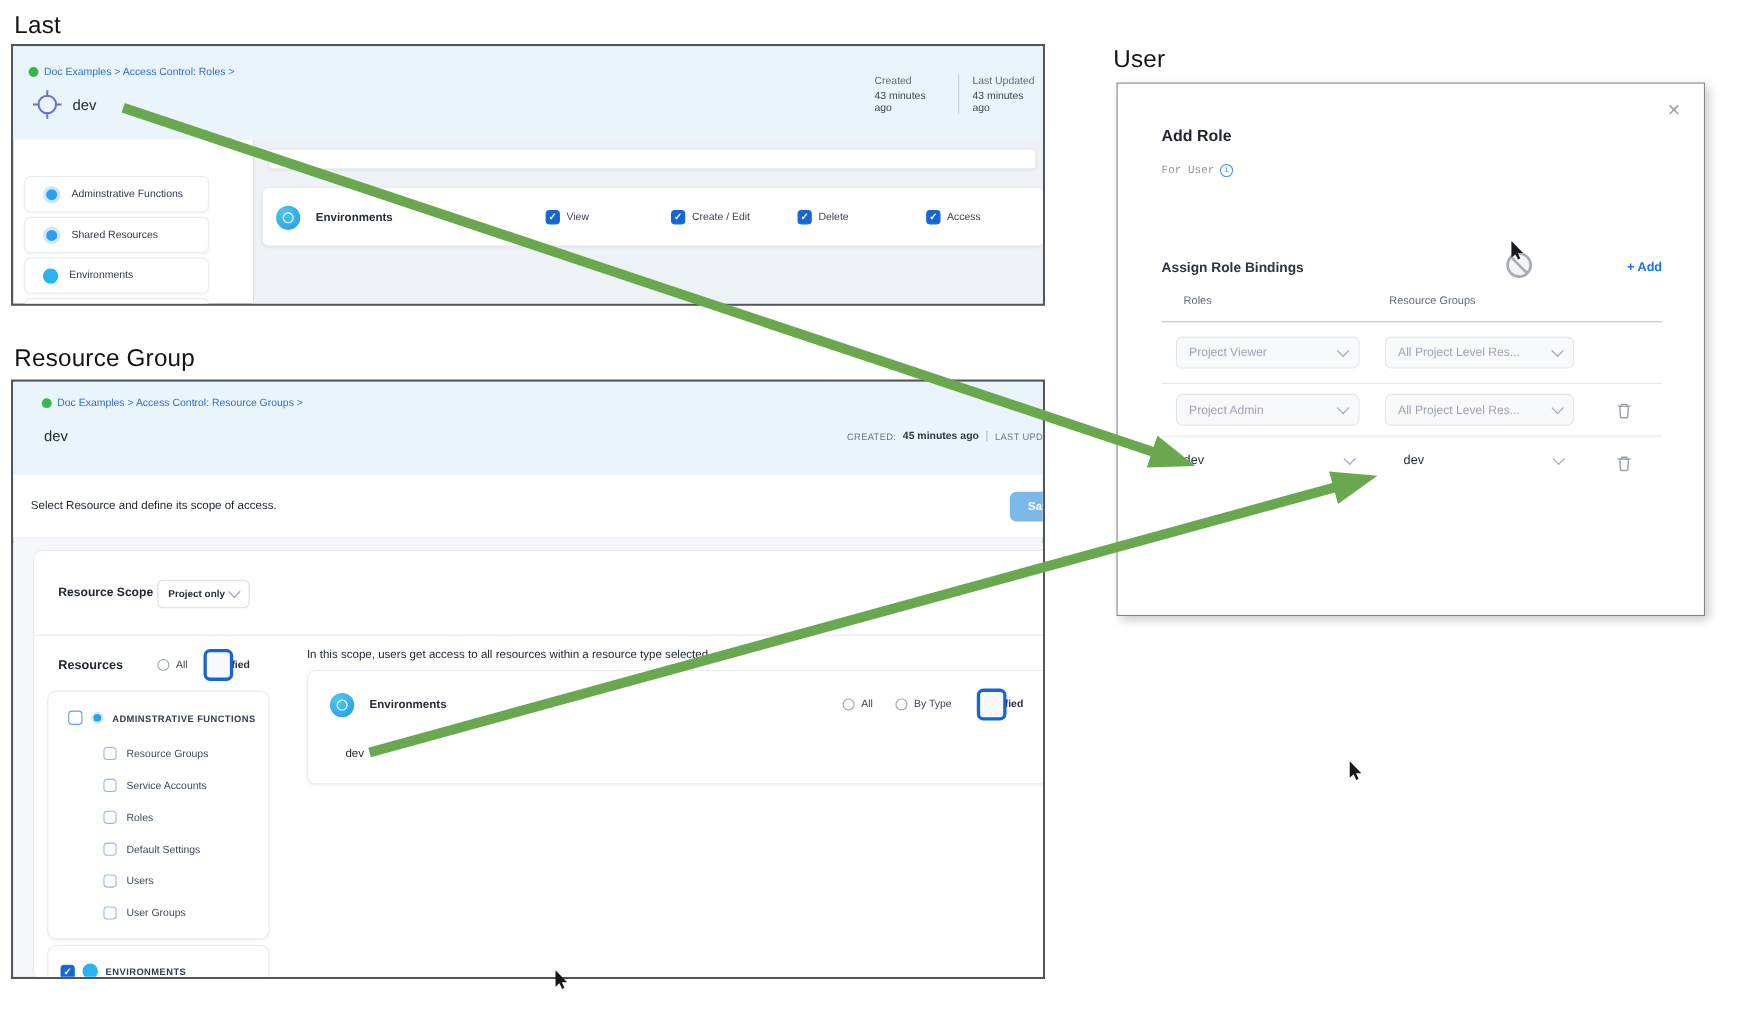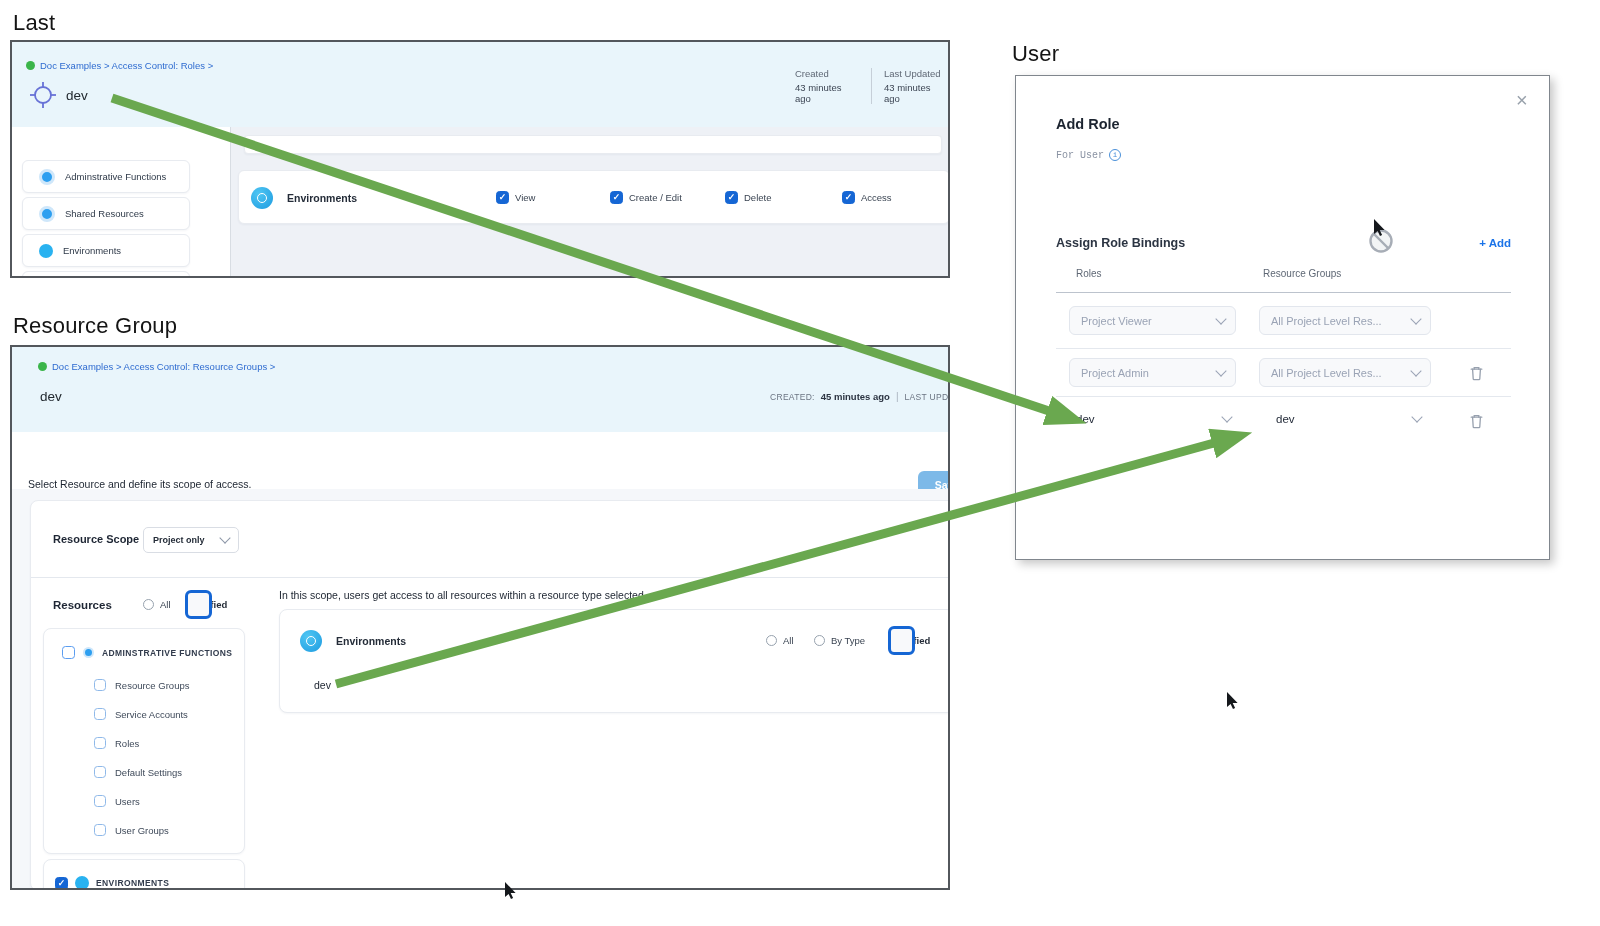--- a/index.html
+++ b/index.html
@@ -146,7 +146,7 @@
       <span style="font-size:8.5px;color:#6b7482;letter-spacing:.3px;">LAST UPD</span>
     </div>
 
-    <div class="abs" style="left:0;top:85px;right:0;height:57px;background:#fff;border-bottom:5px solid #15803d;margin-top:24px;">
+    <div class="abs" style="left:0;top:85px;right:0;height:57px;background:#fff;border-bottom:5px solid #15803d;">
       <span class="abs" style="left:16px;top:22px;font-size:10.5px;color:#1c2430;">Select Resource and define its scope of access.</span>
       <button class="abs" style="left:906px;top:15px;width:52px;height:27px;background:#7db9e8;border:none;border-radius:6px;color:#fff;font-weight:700;font-size:10.5px;font-family:inherit;">Sav</button>
     </div>

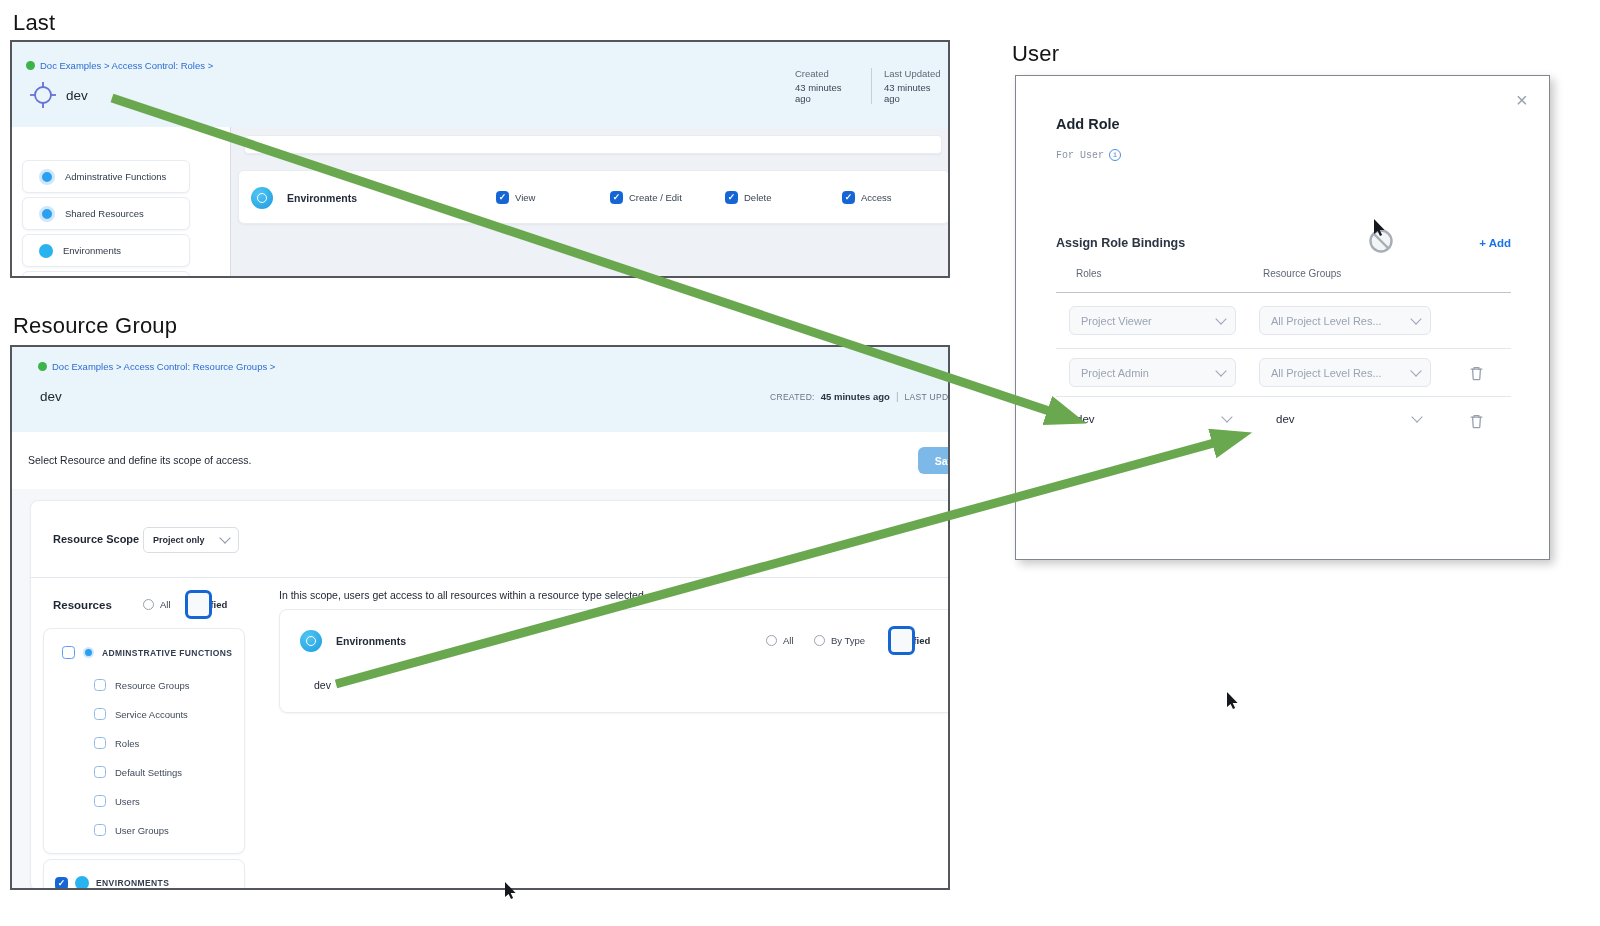--- a/index.html
+++ b/index.html
@@ -154,7 +154,7 @@
 
     <div class="card" style="left:18px;top:153px;width:930px;height:391px;border-radius:8px;">
       <span class="abs" style="left:22px;top:32px;font-size:11px;font-weight:700;color:#1e2634;">Resource Scope</span>
-      <div class="abs flexrow" style="left:112px;top:26px;width:96px;height:26px;background:#fff;border:1px solid #d9dde4;border-radius:5px;justify-content:space-between;padding:0 9px;box-sizing:border-box;">
+      <div class="abs flexrow" style="left:112px;top:26px;width:84px;height:26px;background:#fff;border:1px solid #d9dde4;border-radius:5px;justify-content:space-between;padding:0 9px;box-sizing:border-box;">
         <span style="font-size:9px;font-weight:600;color:#242c38;">Project only</span>
         <span class="chev dark"></span>
       </div>

